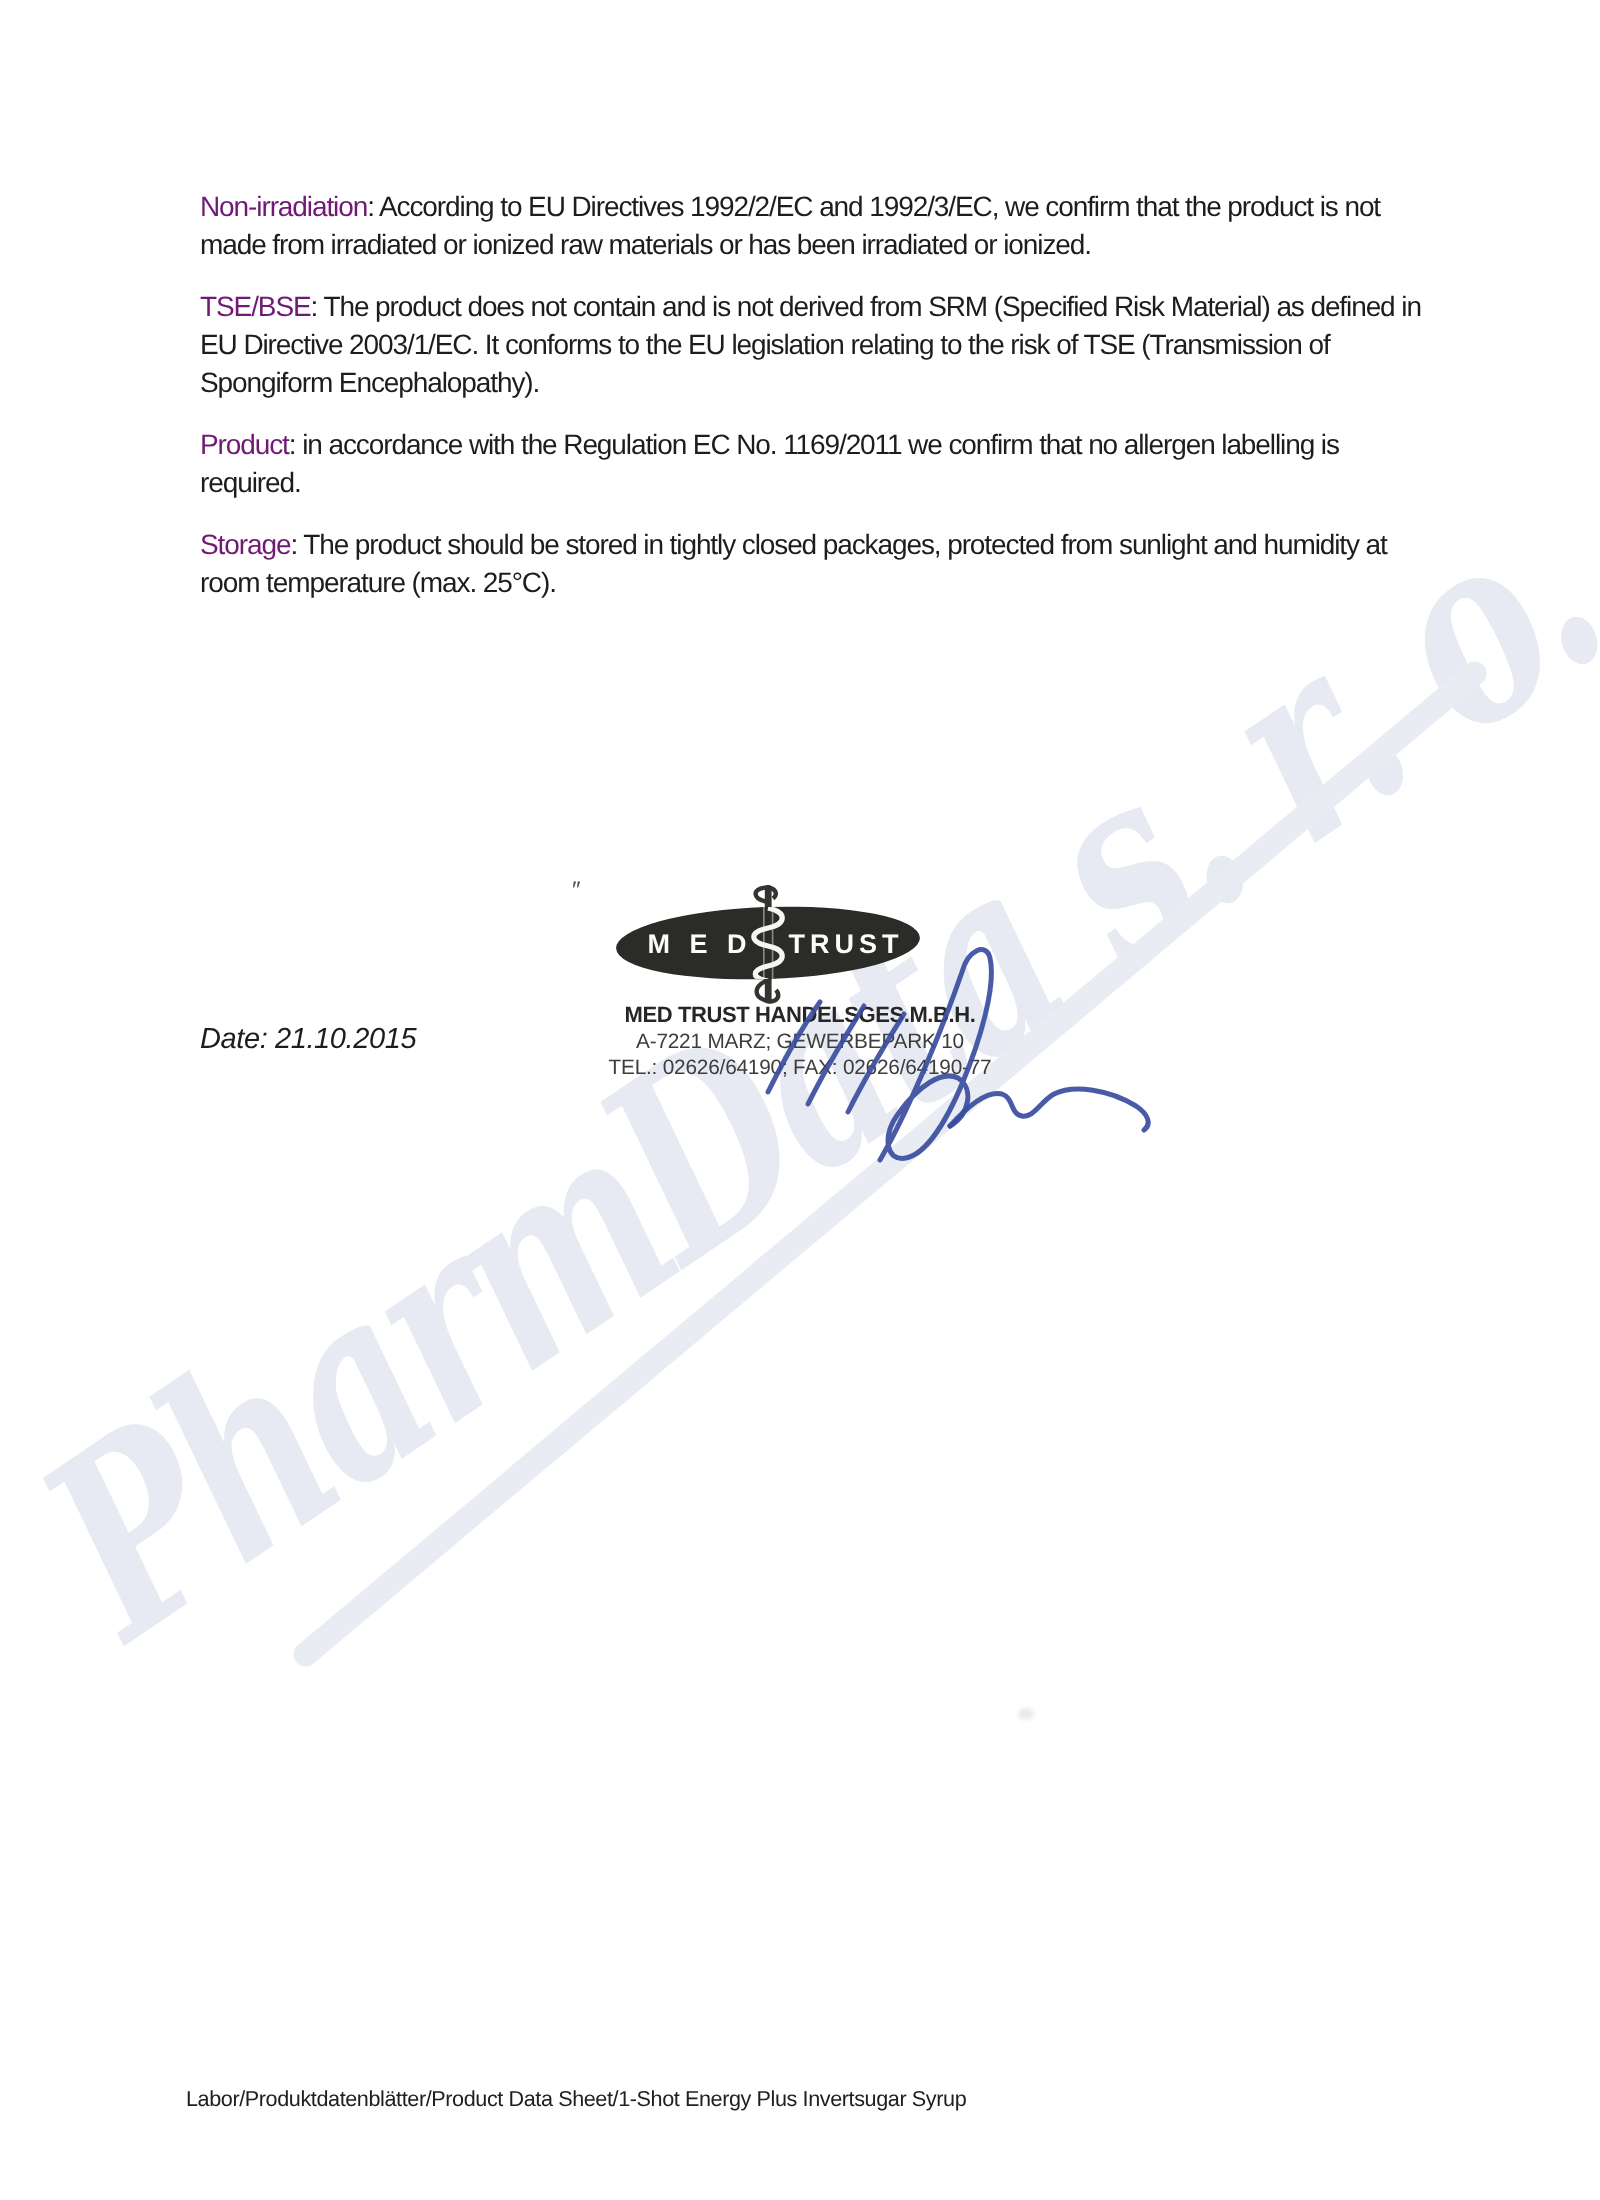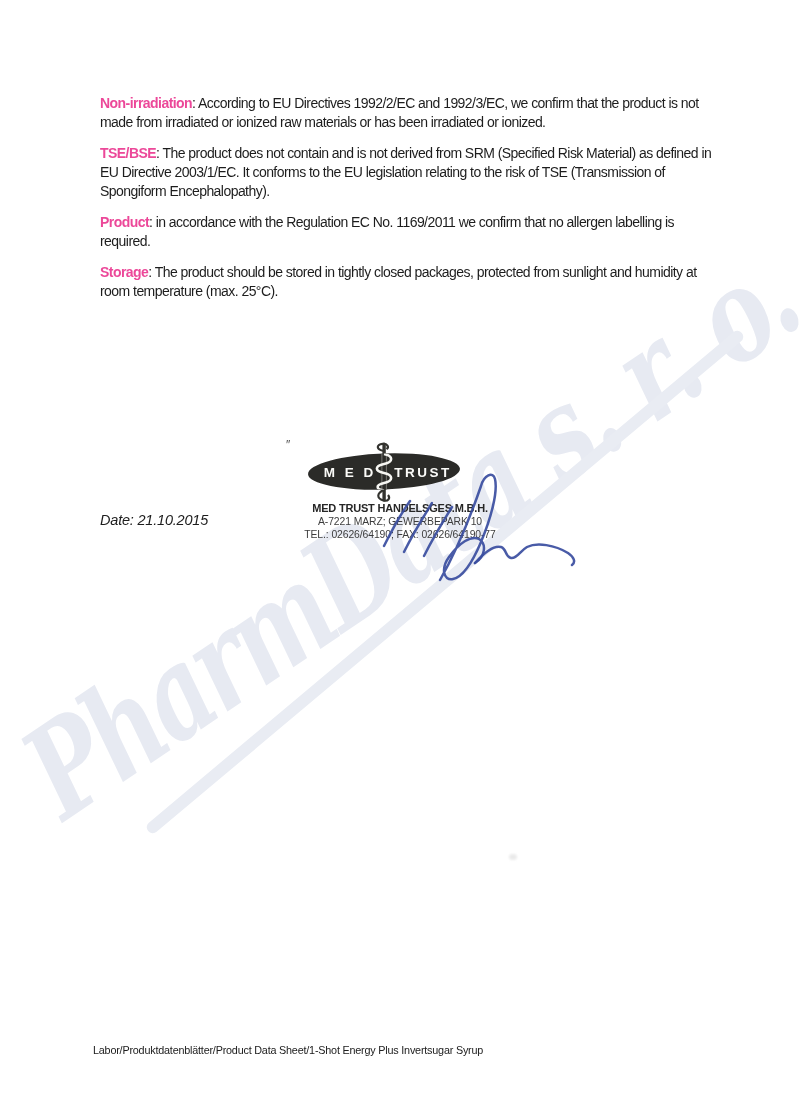--- a/index.html
+++ b/index.html
@@ -38,7 +38,7 @@
     font-size:14px;line-height:19px;letter-spacing:-0.55px;
     color:#1d1d1d;
   }
-  .content p .lead{font-weight:bold;color:#ec4899;}
+  .content p .lead{font-weight:normal;color:#701a75;}
 
   
   .tick{

